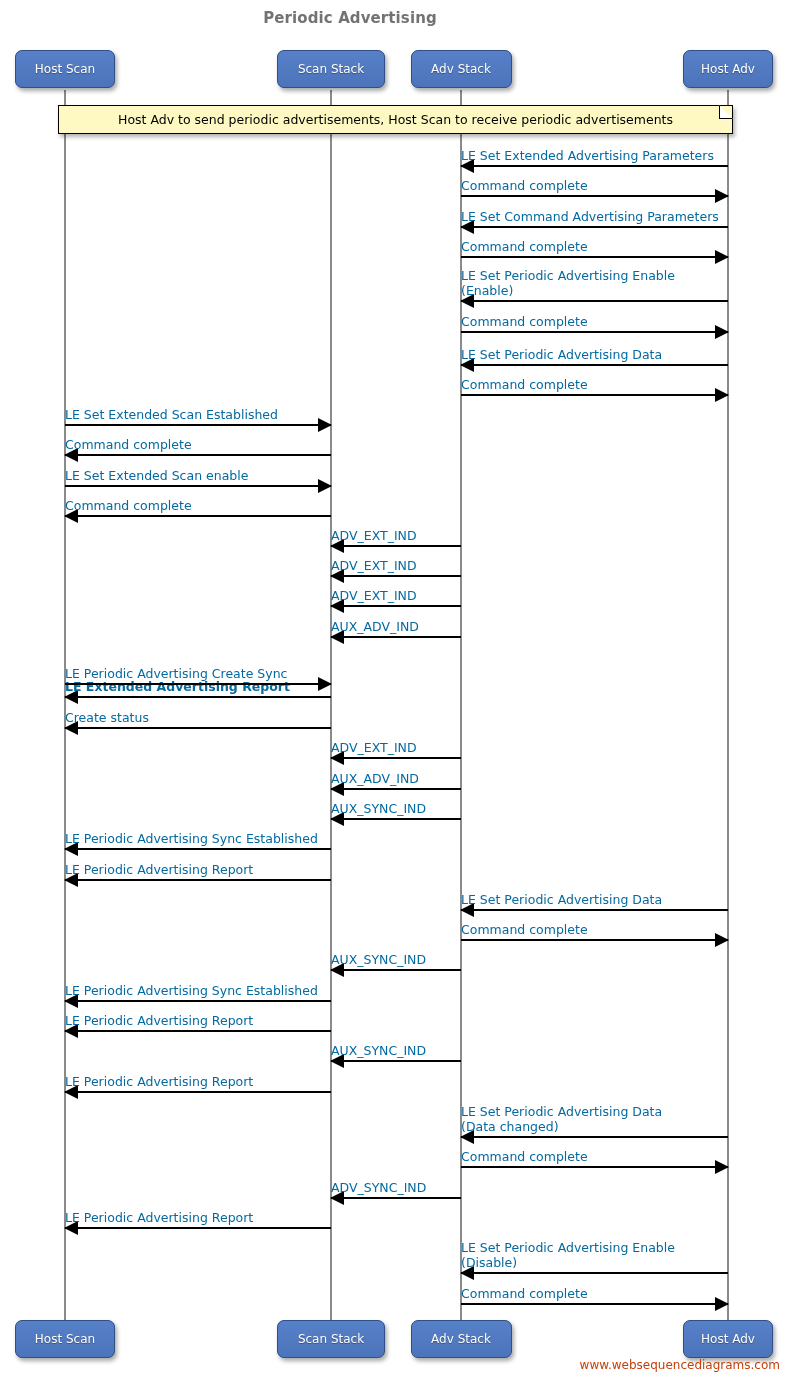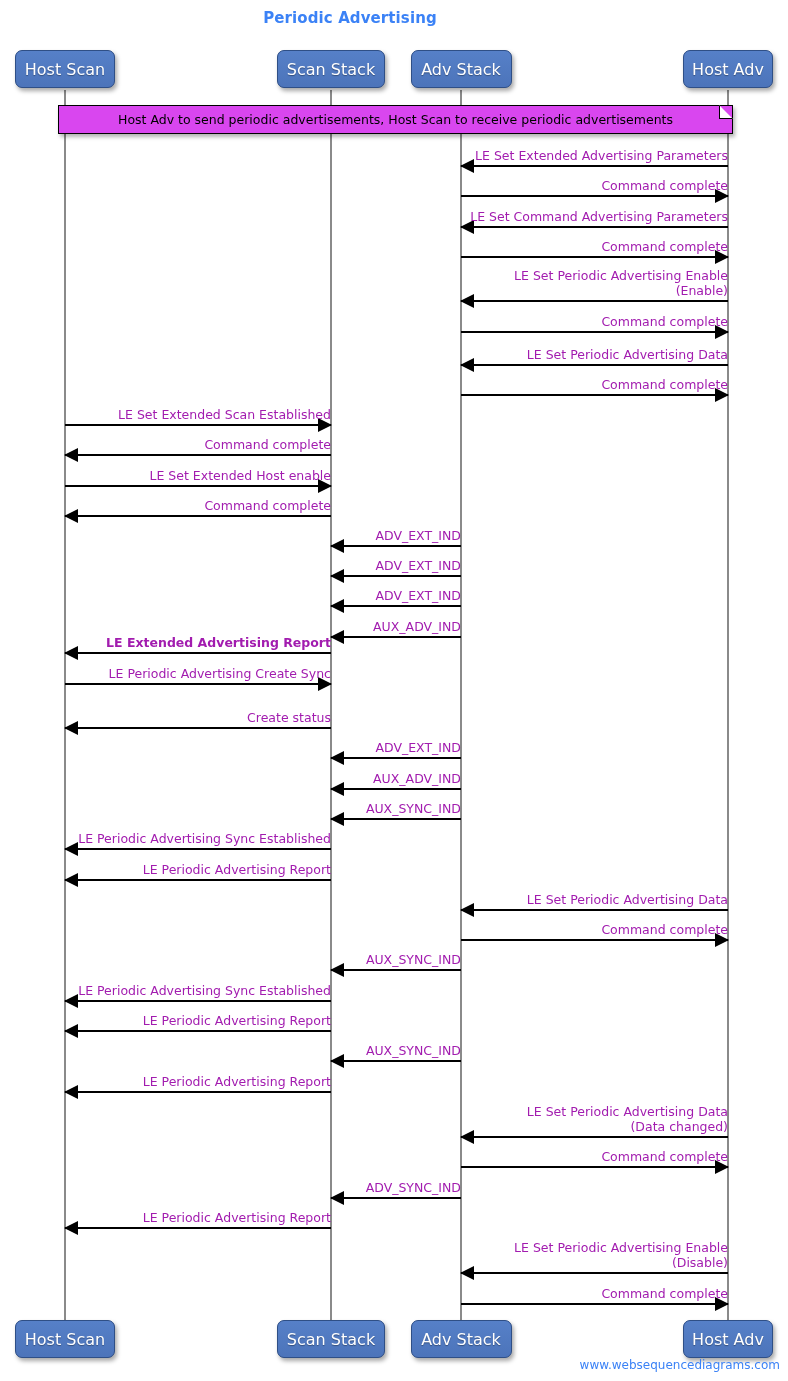--- a/index.html
+++ b/index.html
@@ -27,7 +27,7 @@
     text-align: center;
     font-size: 15px;
     font-weight: bold;
-    color: #3b82f6;
+    color: #737373;
     letter-spacing: 0.1px;
   }
   

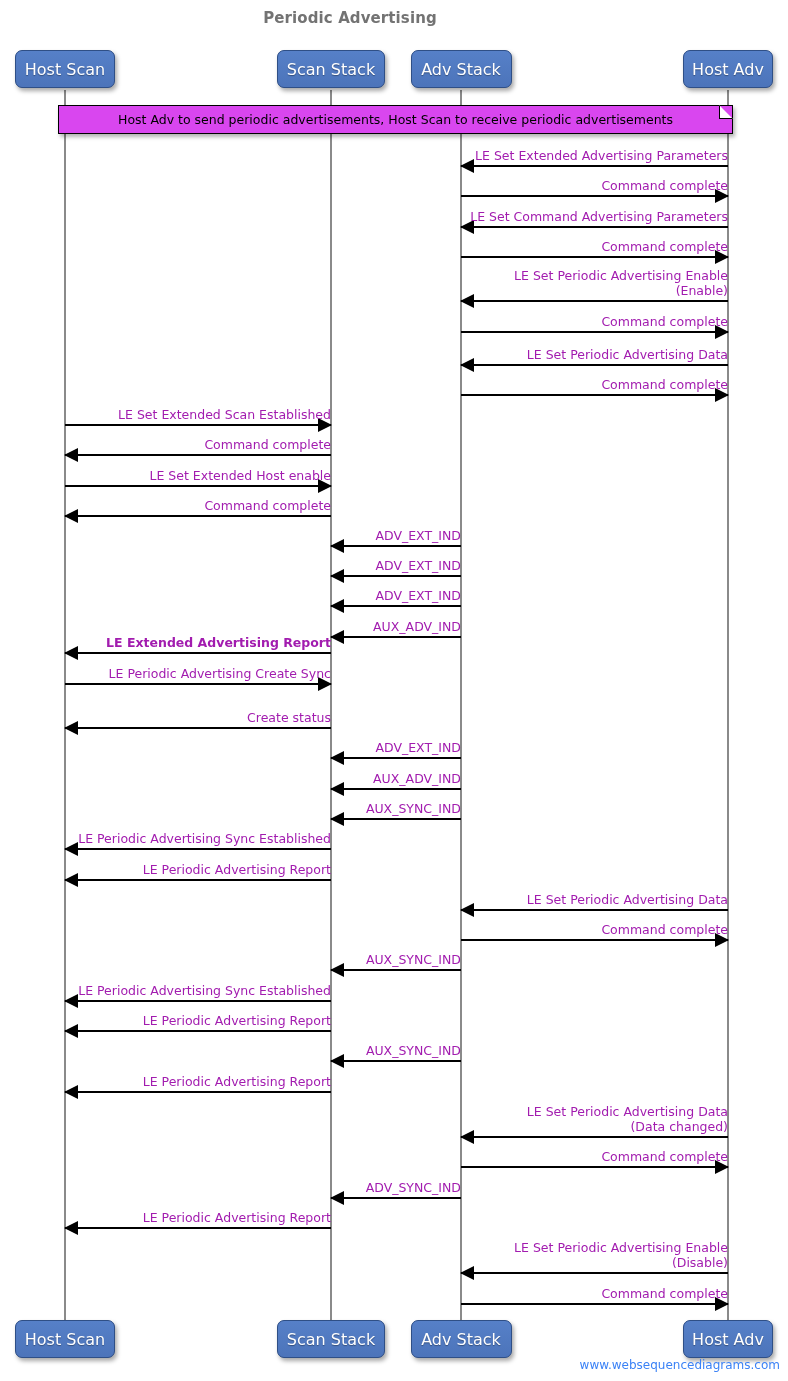--- a/index.html
+++ b/index.html
@@ -48,7 +48,7 @@
     border: 1px solid #2f4f86;
     box-shadow: 2px 3px 4px rgba(0,0,0,0.34);
     color: #ffffff;
-    font-size: 16px;
+    font-size: 12px;
     display: flex;
     align-items: center;
     justify-content: center;

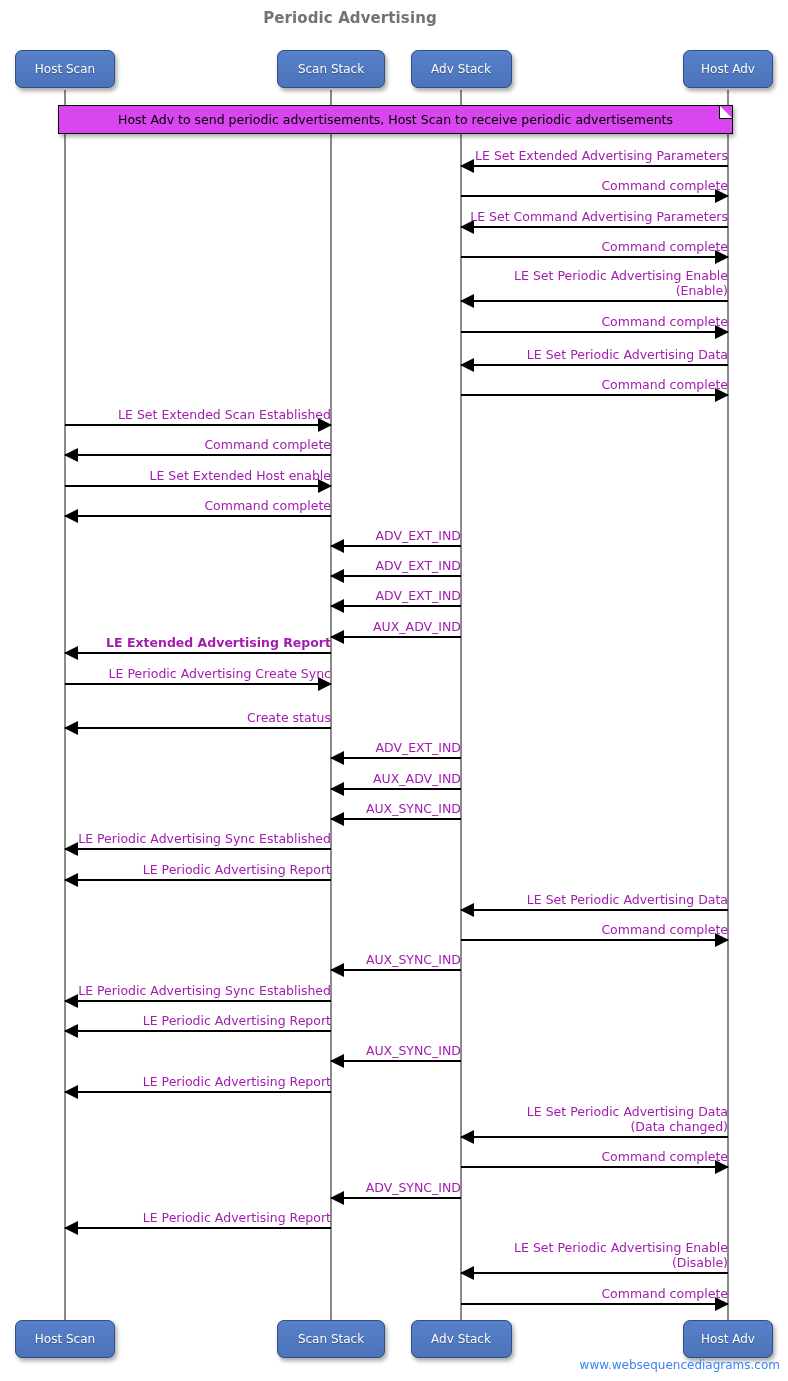--- a/index.html
+++ b/index.html
@@ -59,7 +59,7 @@
   
   .note {
     position: absolute;
-    background: #d946ef;
+    background: #fef9c3;
     border: 1px solid #000000;
     box-sizing: border-box;
     box-shadow: 2px 3px 4px rgba(0,0,0,0.30);

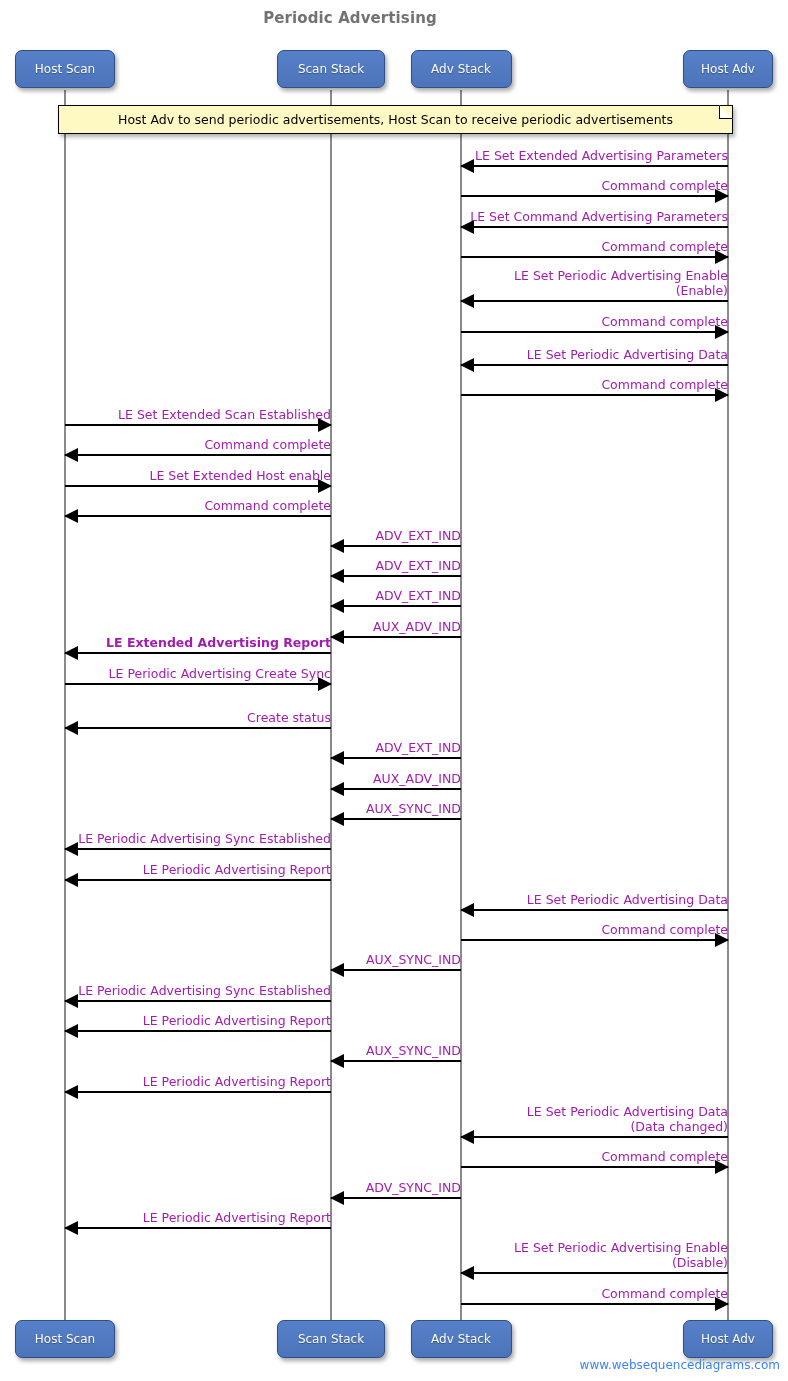--- a/index.html
+++ b/index.html
@@ -114,9 +114,9 @@
     position: absolute;
     left: 0;
     width: 100%;
-    text-align: right;
+    text-align: left;
     font-size: 12.5px;
-    color: #a21caf;
+    color: #0369a1;
     line-height: 15px;
     white-space: pre;
   }

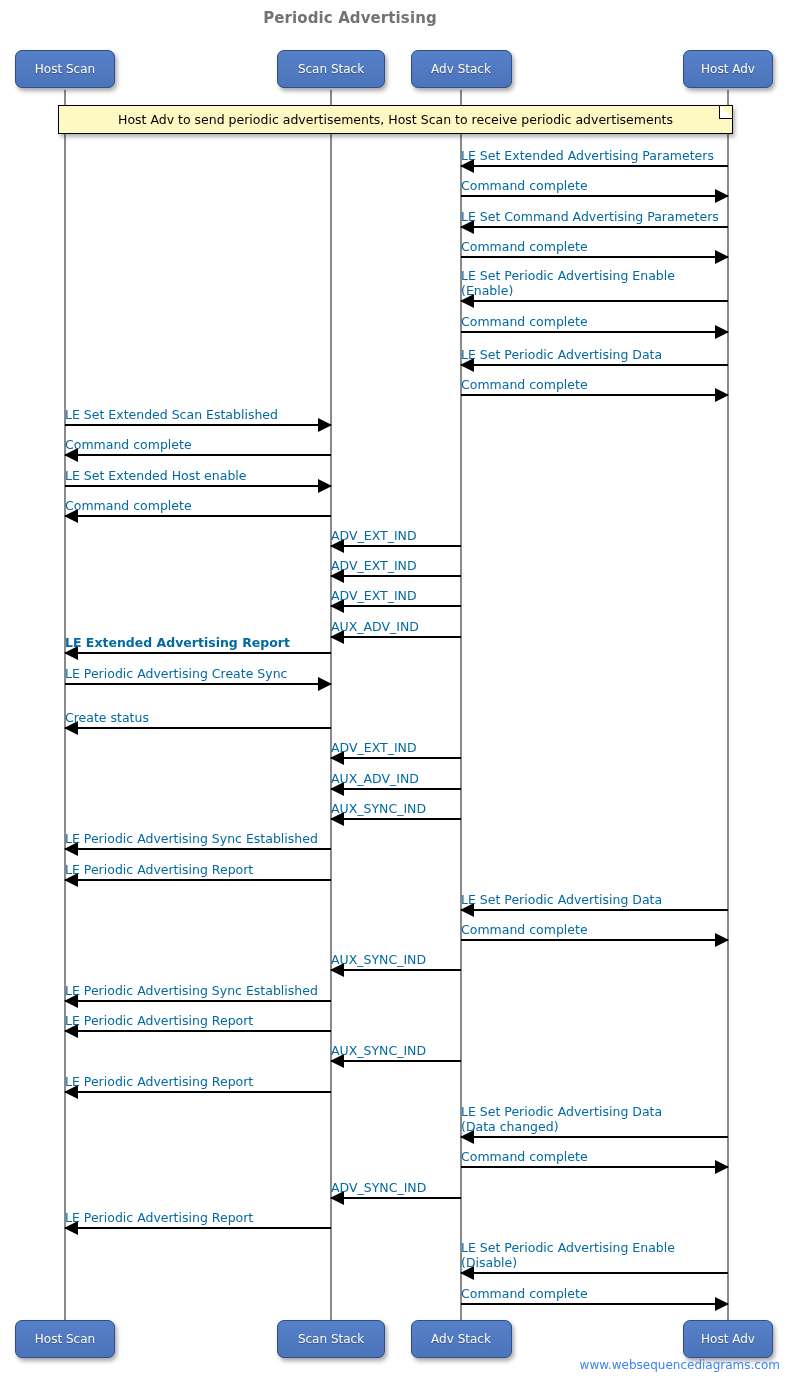--- a/index.html
+++ b/index.html
@@ -224,7 +224,7 @@
       <div class="msg" style="left: 65px; top: 485px; width: 266px;">
         <div class="msg-line"></div>
         <div class="arrowhead right"></div>
-        <div class="msg-label one" style="bottom: 4px;">LE Set Extended Host enable</div>
+        <div class="msg-label one" style="bottom: 4px;">LE Set Extended Scan enable</div>
       </div>
       <div class="msg" style="left: 65px; top: 515px; width: 266px;">
         <div class="msg-line"></div>

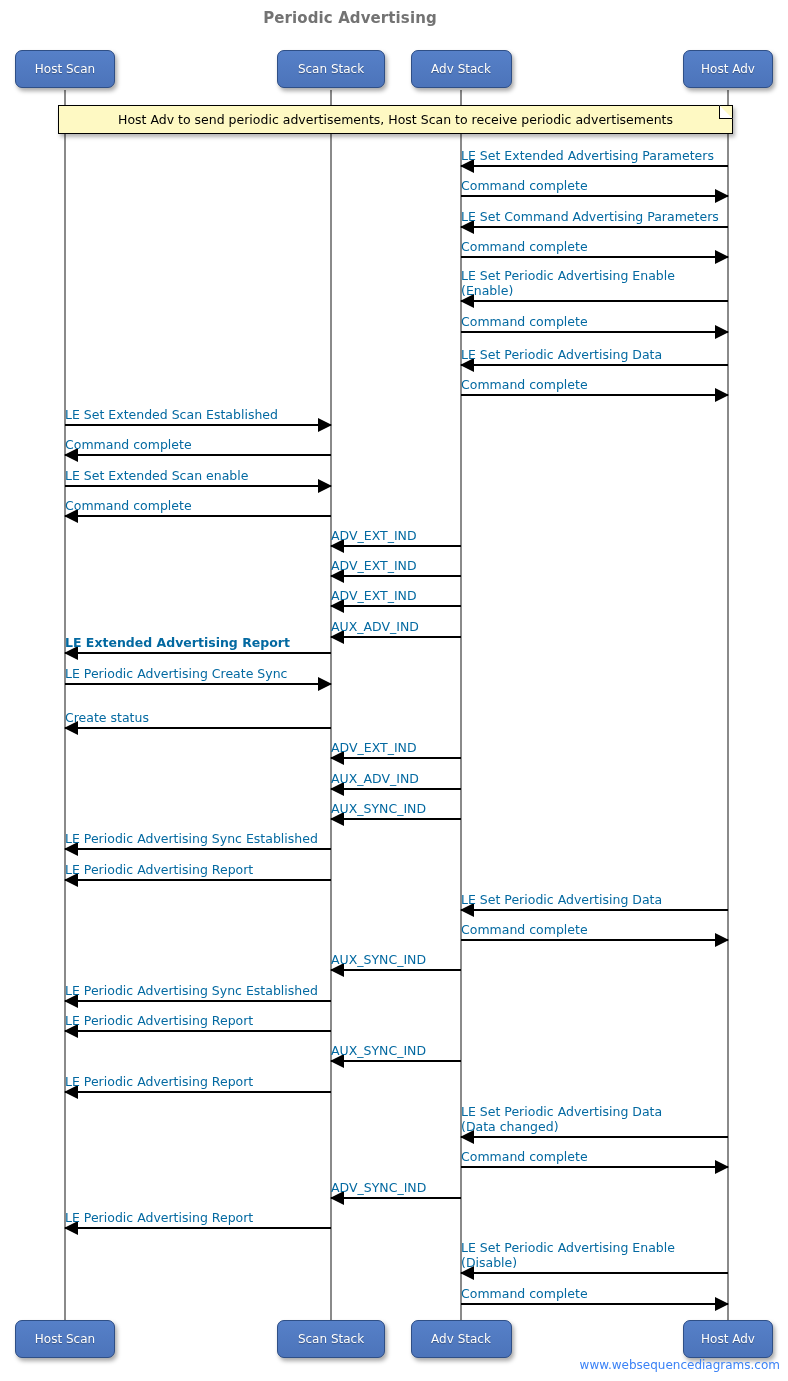--- a/index.html
+++ b/index.html
@@ -251,7 +251,7 @@
         <div class="arrowhead left"></div>
         <div class="msg-label one" style="bottom: 4px;">AUX_ADV_IND</div>
       </div>
-      <div class="msg" style="left: 65px; top: 652px; width: 266px; font-weight: bold;">
+      <div class="msg" style="left: 65px; top: 696px; width: 266px; font-weight: bold;">
         <div class="msg-line"></div>
         <div class="arrowhead left"></div>
         <div class="msg-label one" style="bottom: 4px;">LE Extended Advertising Report</div>

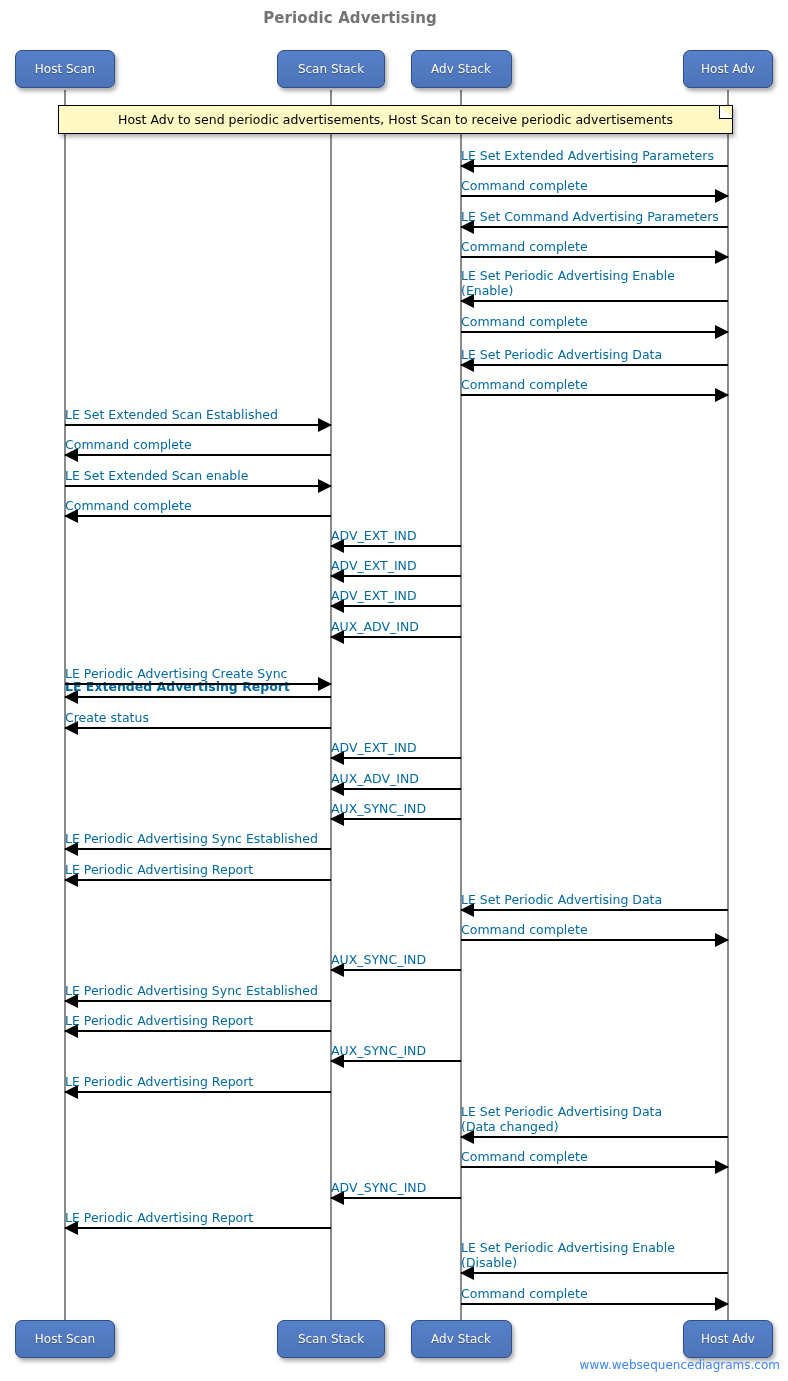--- a/index.html
+++ b/index.html
@@ -132,7 +132,7 @@
     right: 8px;
     top: 1358px;
     font-size: 12px;
-    color: #3b82f6;
+    color: #c2410c;
     text-align: right;
   }
 </style>

